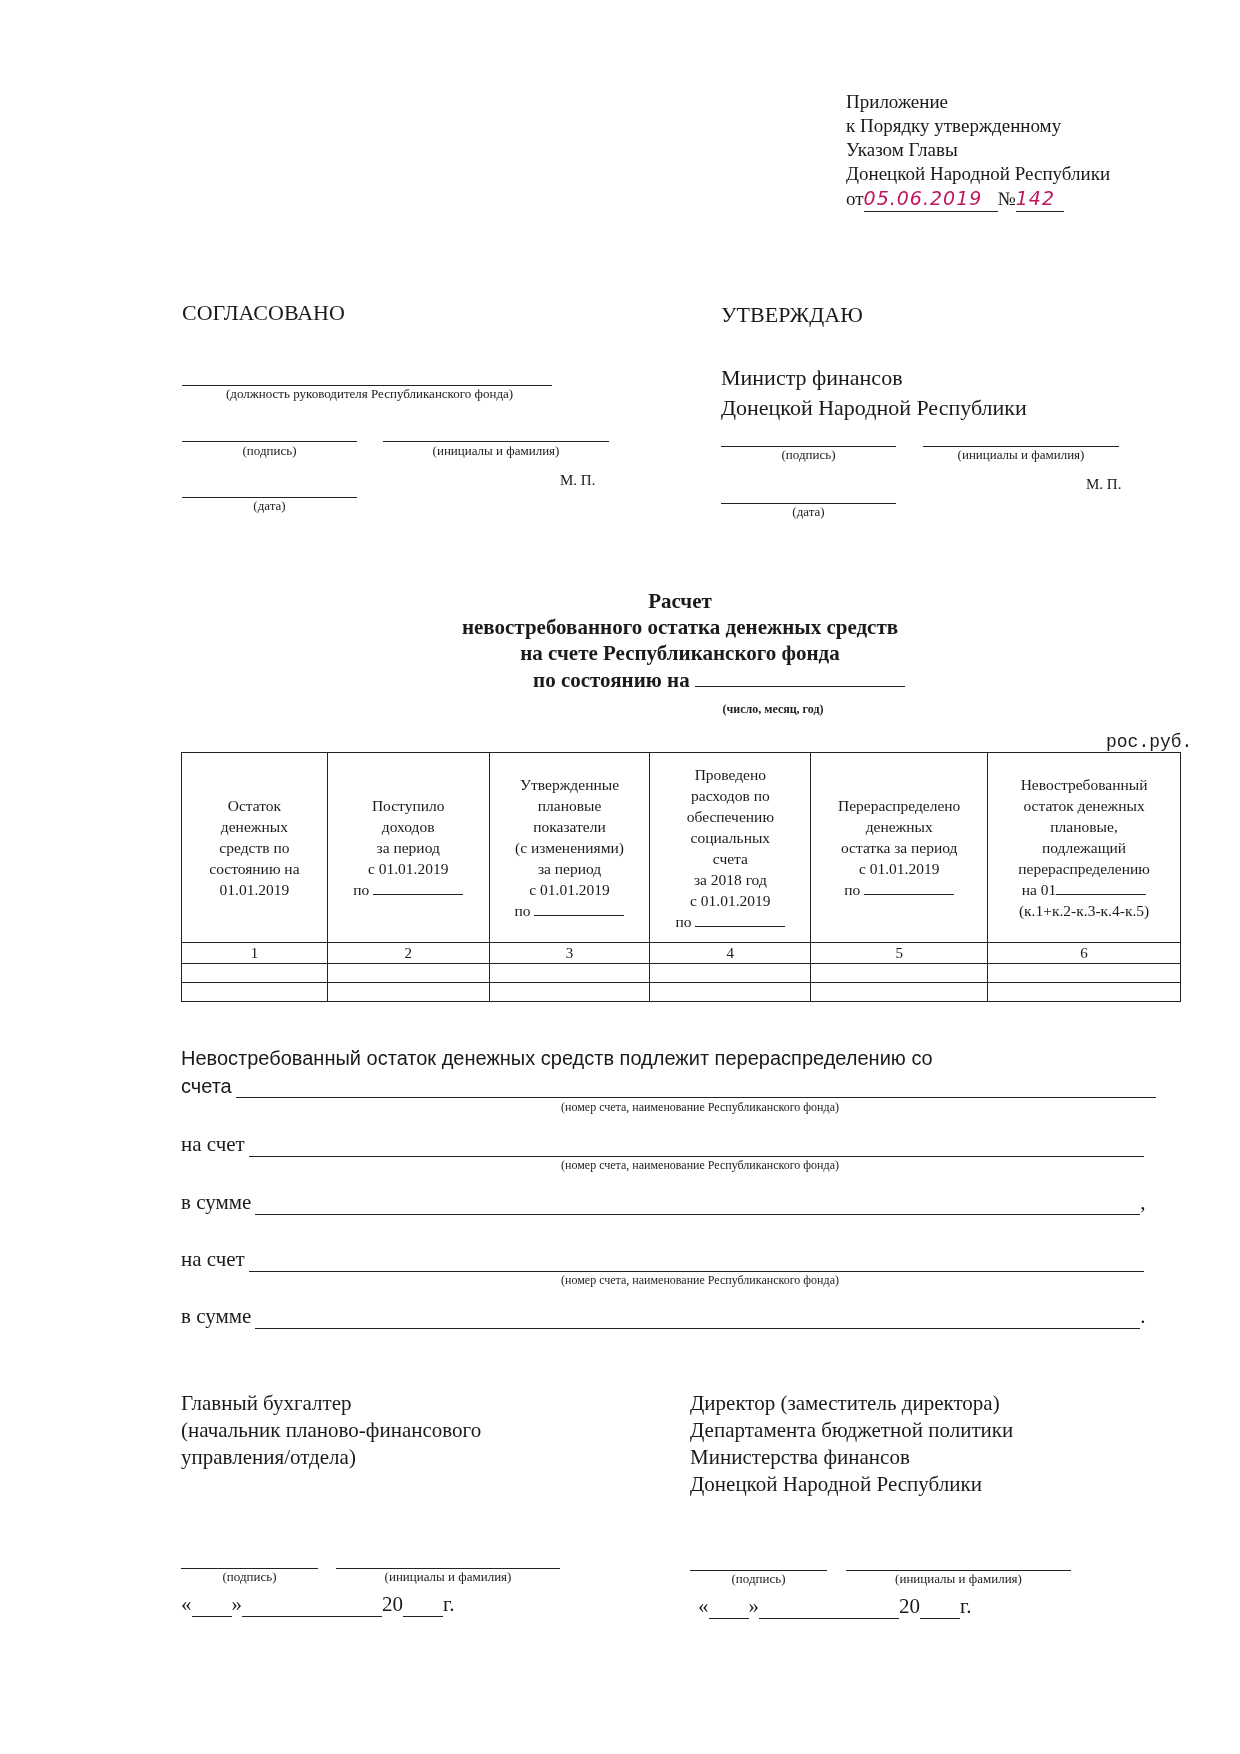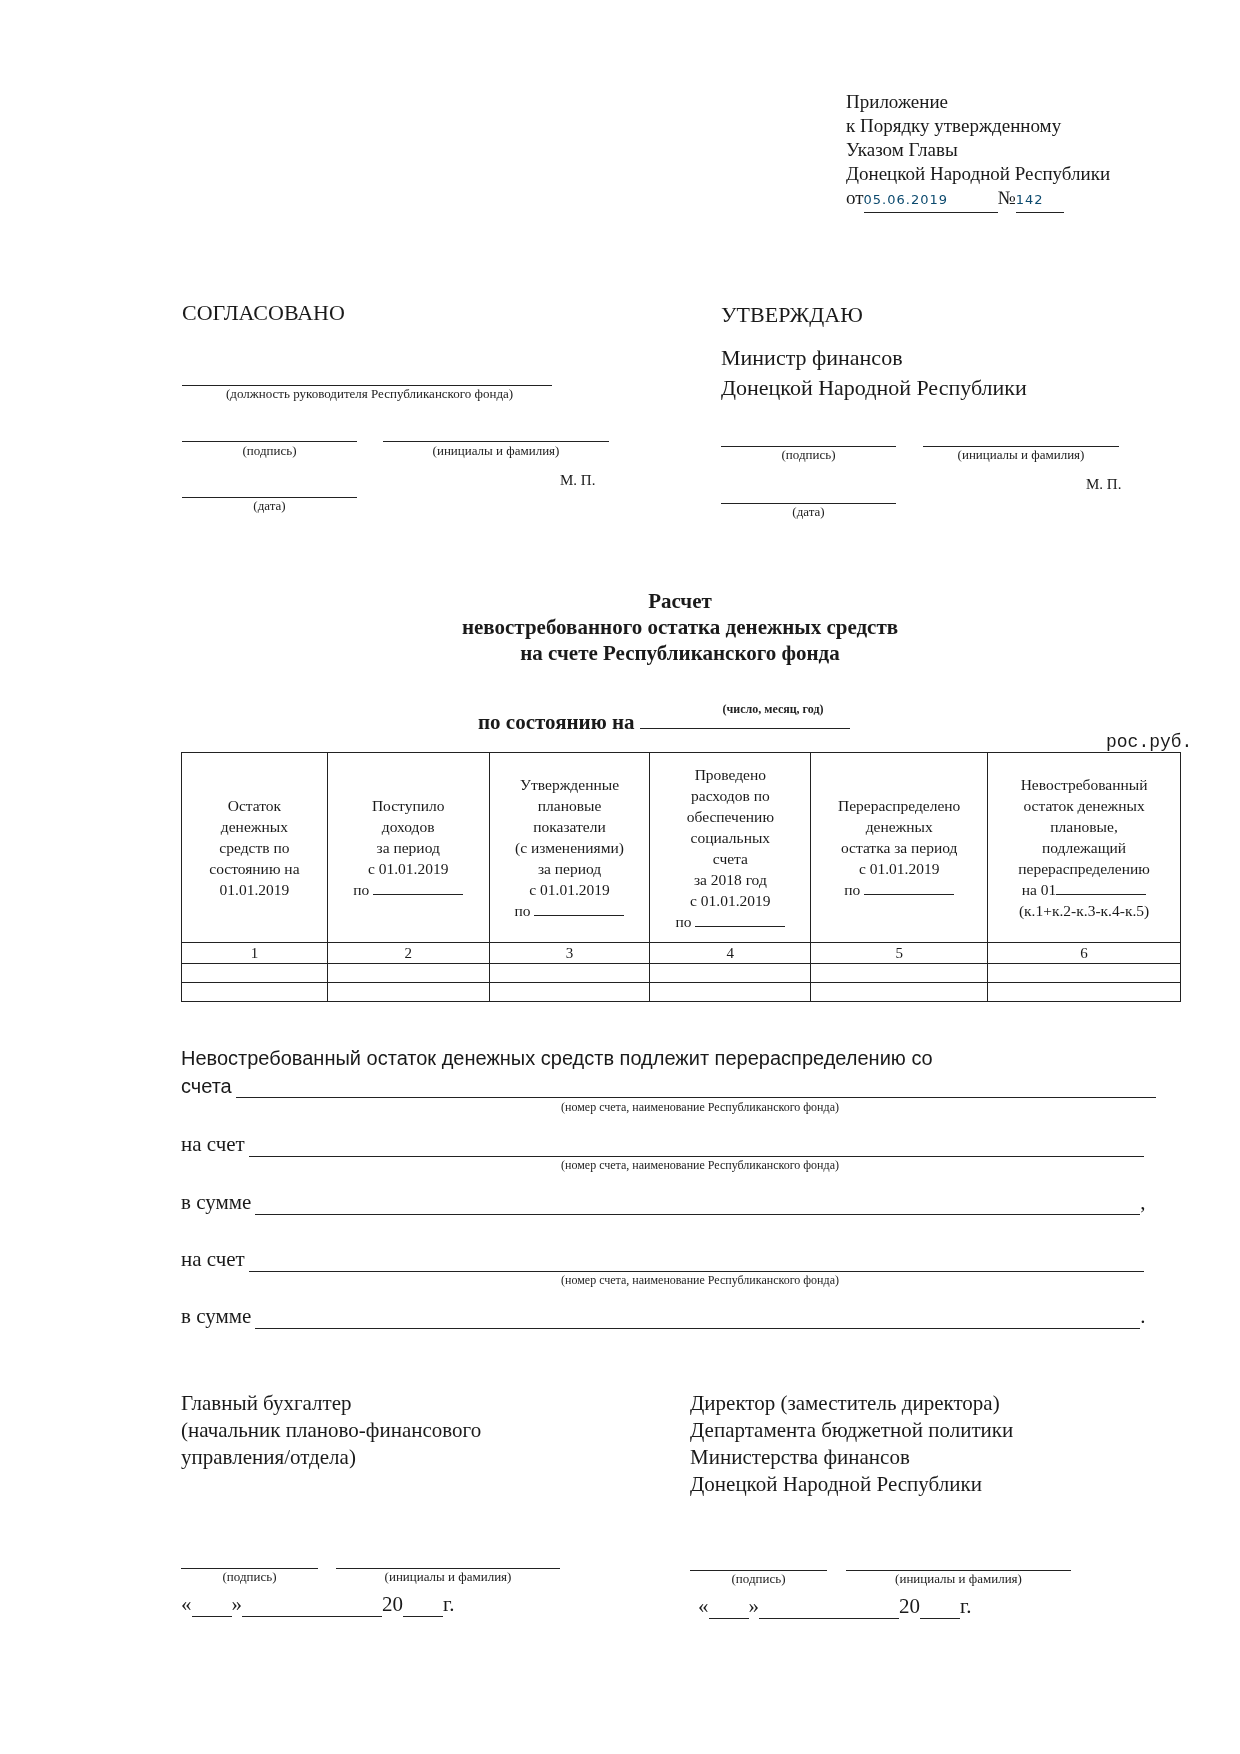--- a/index.html
+++ b/index.html
@@ -12,7 +12,7 @@
     
     #appendix { left: 846px; top: 90px; font-size: 19px; line-height: 24px; }
     #appendix .row { white-space: nowrap; }
-    .hw { font-family: "DejaVu Sans", sans-serif; color: #0c4a6e; font-size: 13px; letter-spacing: 1px; }
+    .hw { font-family: "DejaVu Sans", sans-serif; font-style: italic; color: #be185d; font-size: 19px; letter-spacing: 1px; }
     .hw-u { display: inline-block; border-bottom: 1.5px solid #222; }
 
     

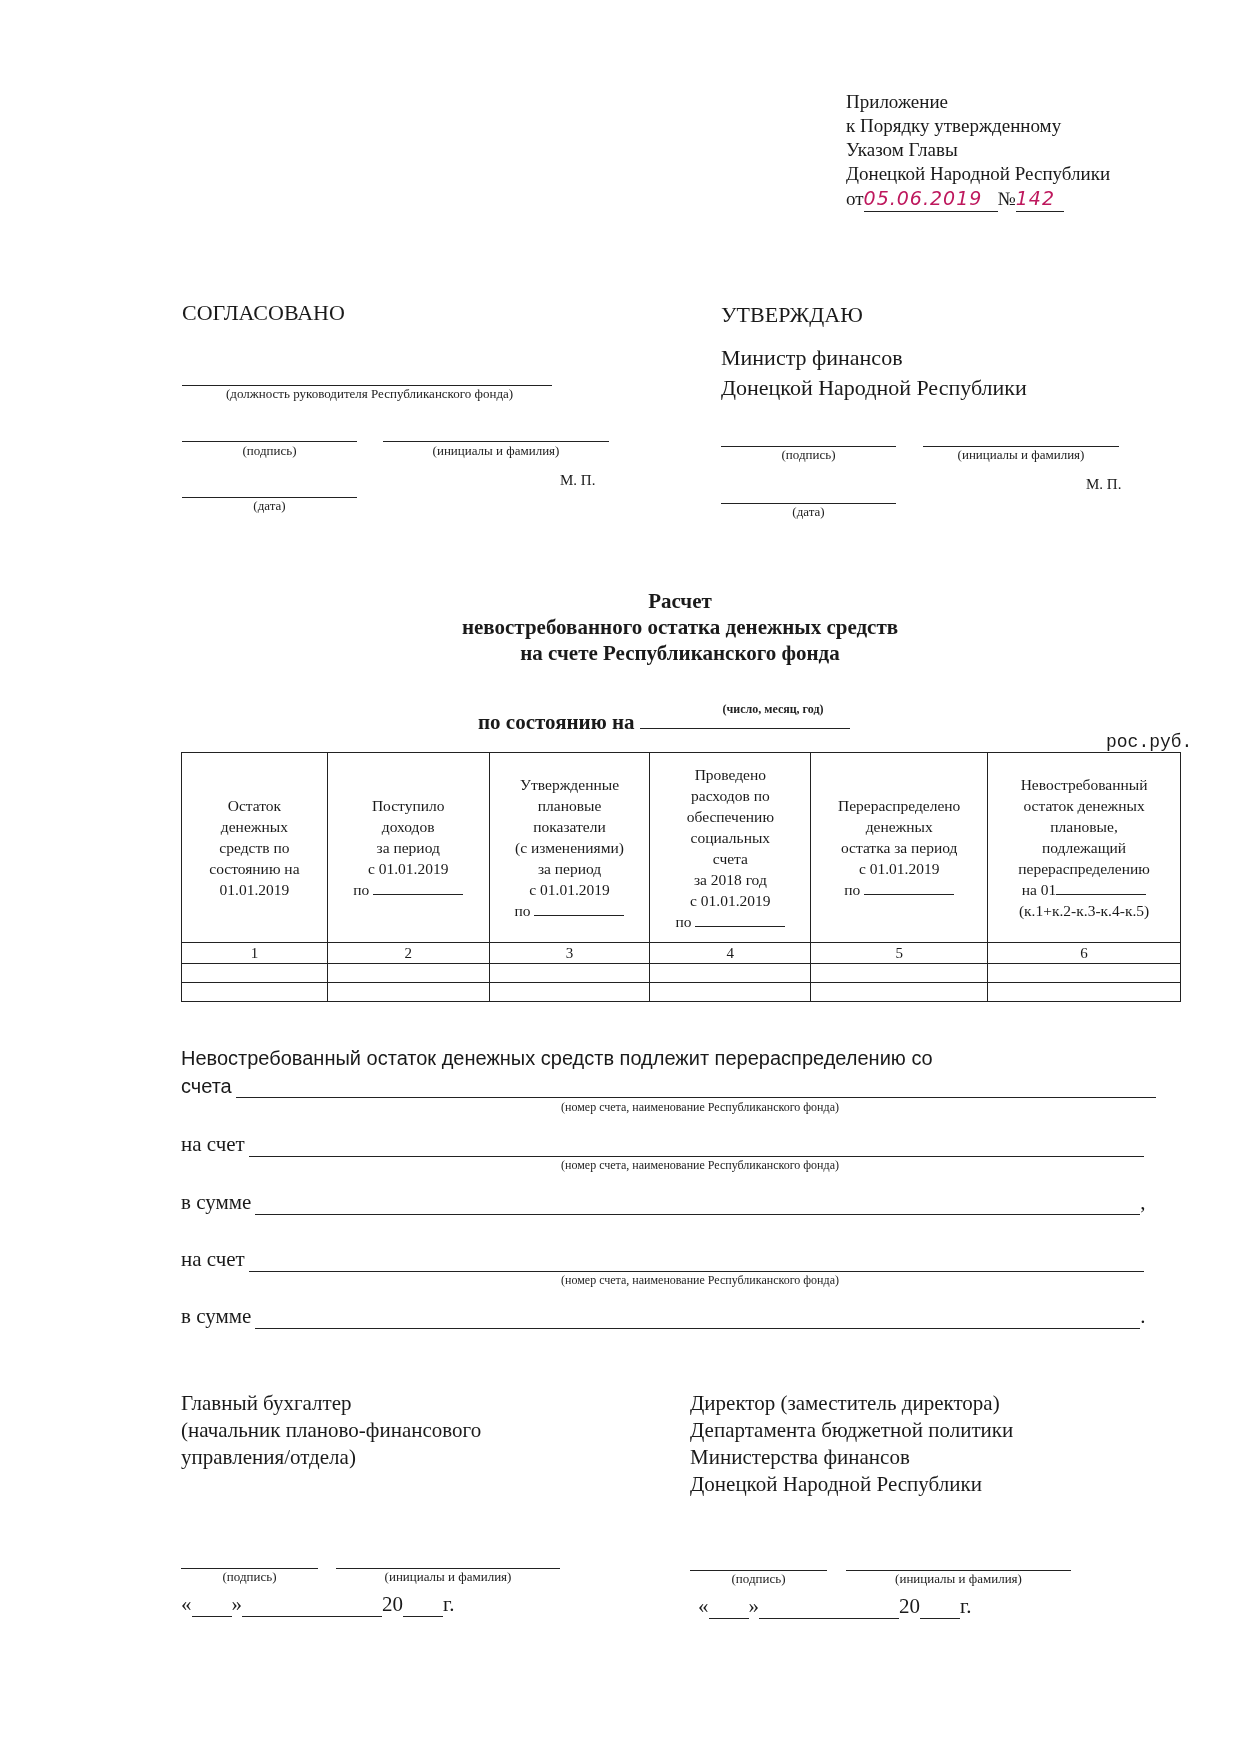--- a/index.html
+++ b/index.html
@@ -17,7 +17,7 @@
 
     
     .big { font-size: 22px; }
-    .mid { font-size: 22px; line-height: 30px; }
+    .mid { font-size: 22px; line-height: 30px; margin-top: 20px; }
 
     
     #title { left: 400px; top: 588px; width: 560px; text-align: center; font-weight: bold; font-size: 21px; line-height: 26px; }

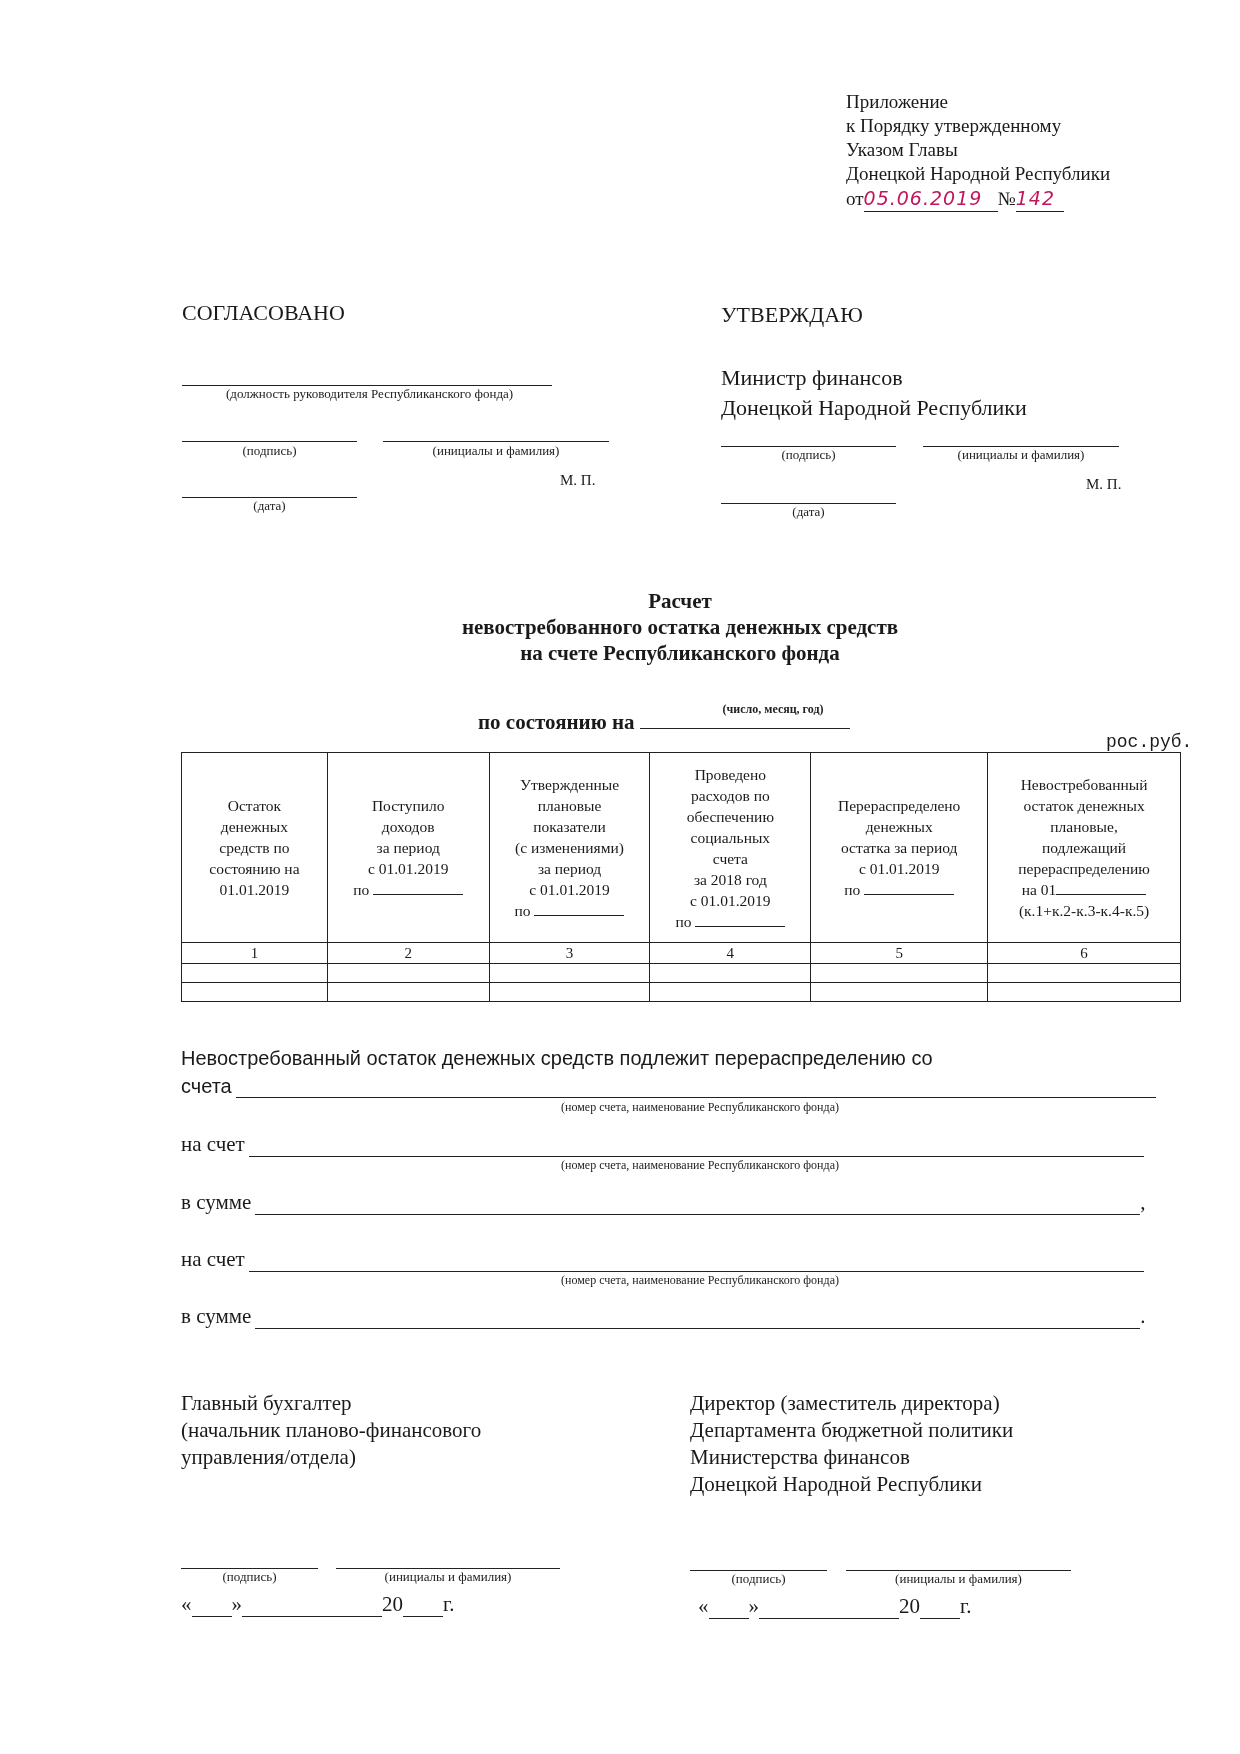--- a/index.html
+++ b/index.html
@@ -81,7 +81,7 @@
   <div>Расчет</div>
   <div>невостребованного остатка денежных средств</div>
   <div>на счете Республиканского фонда</div>
-  <div style="text-align:left; padding-left:78px;margin-top:42px;">
+  <div style="text-align:center; padding-left:78px;">
     <span>по состоянию на</span>
     <span style="display:inline-block; width:210px; border-bottom:1.5px solid #222; height:20px; vertical-align:baseline;"></span>
   </div>

